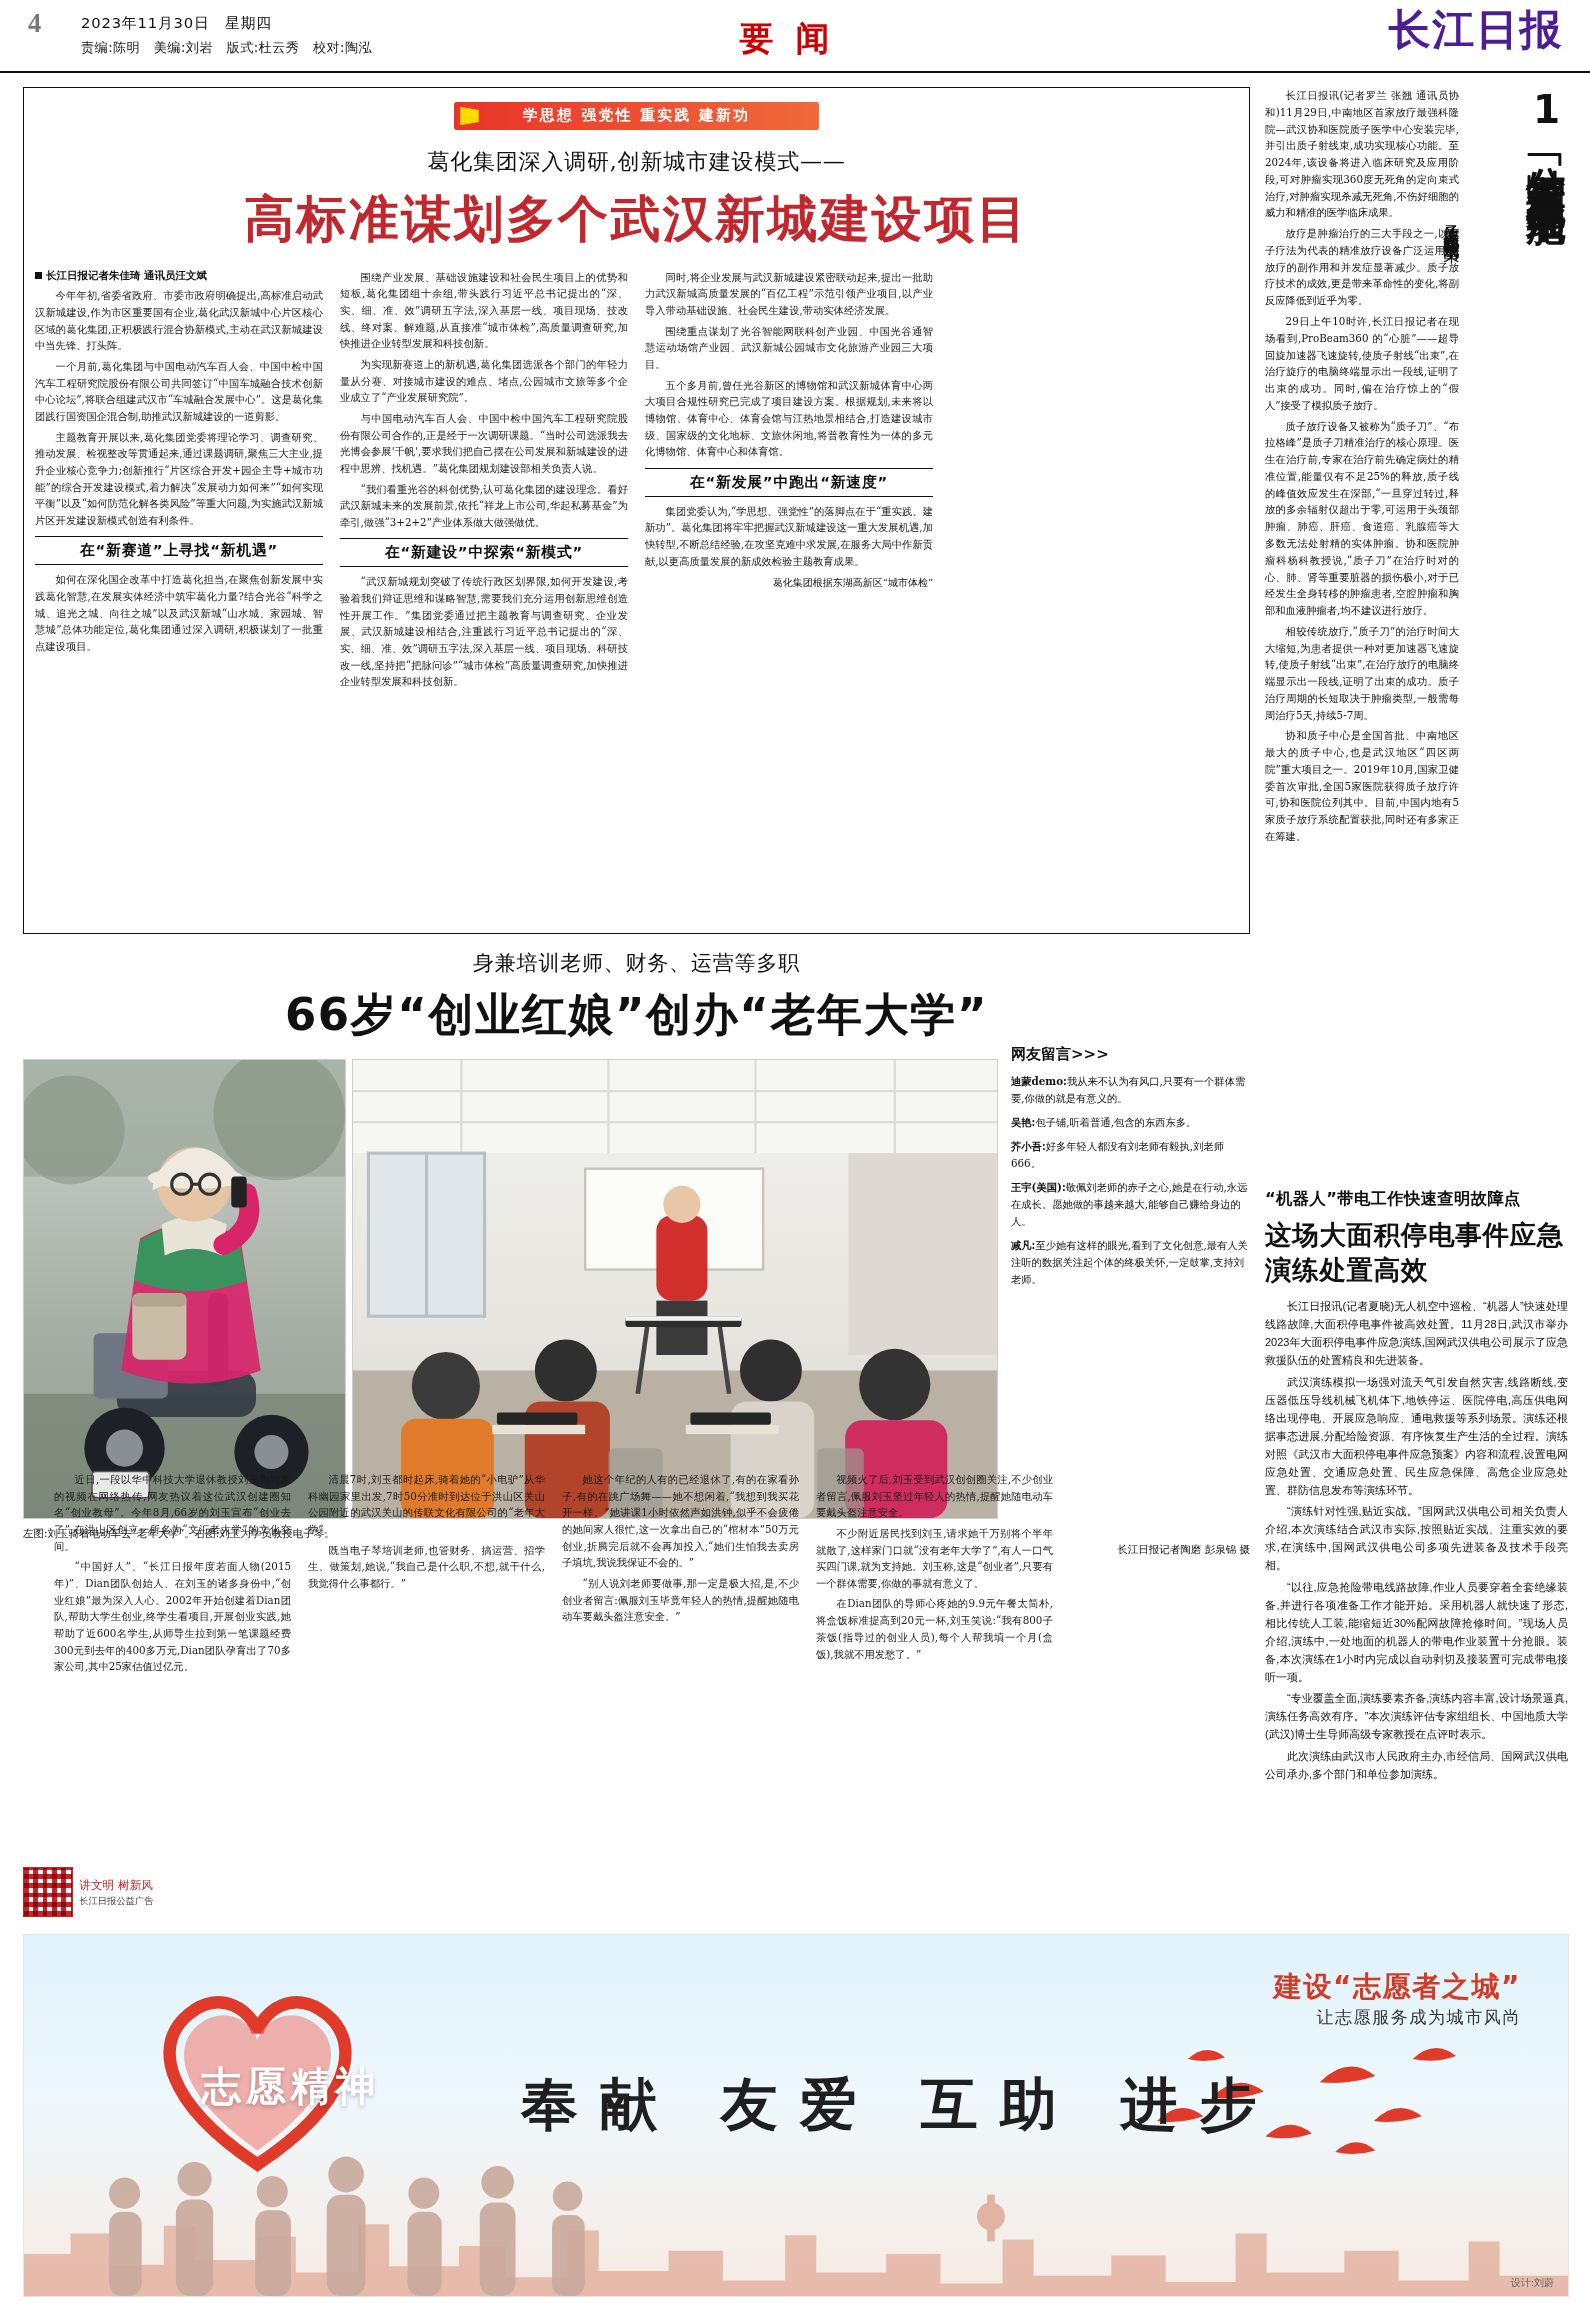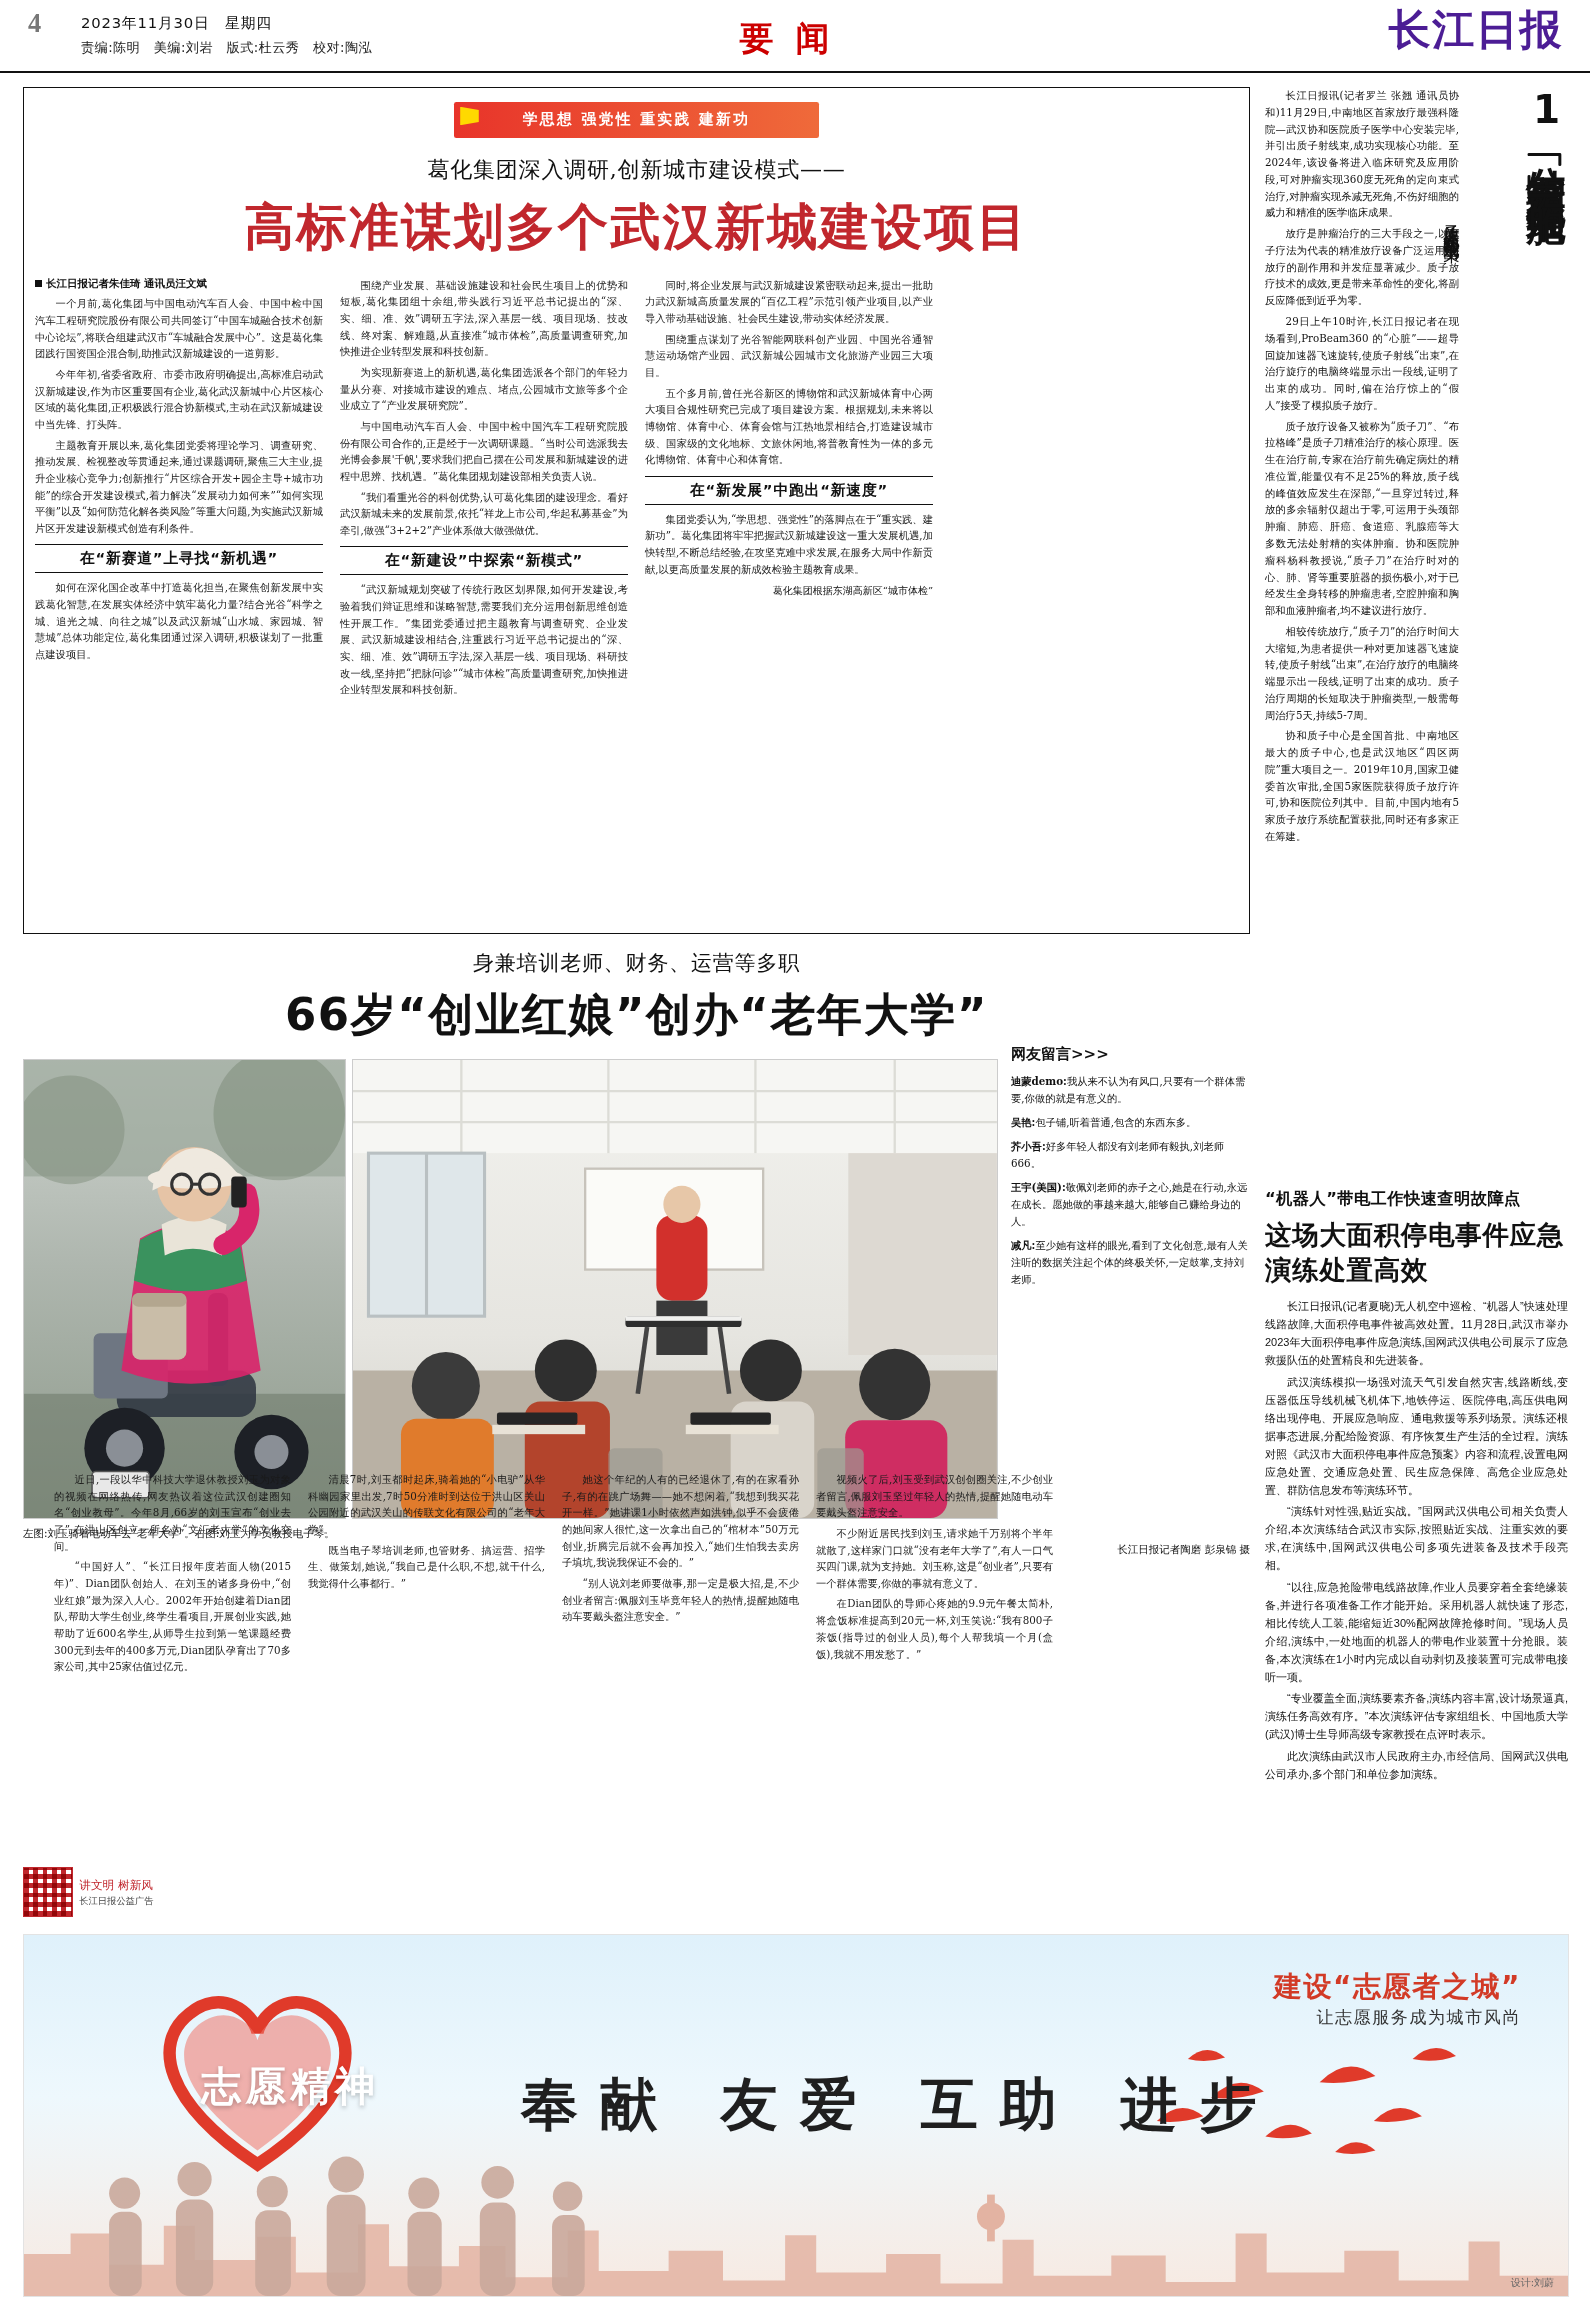--- a/index.html
+++ b/index.html
@@ -103,7 +103,7 @@
   .banner {
     margin: 6.2px auto 0;
     width: 365px;
-    height: 36px;
+    height: 28px;
     background: linear-gradient(90deg,#e8342a 0%, #ef6a3a 100%);
     border-radius: 2.3px;
     display: flex;

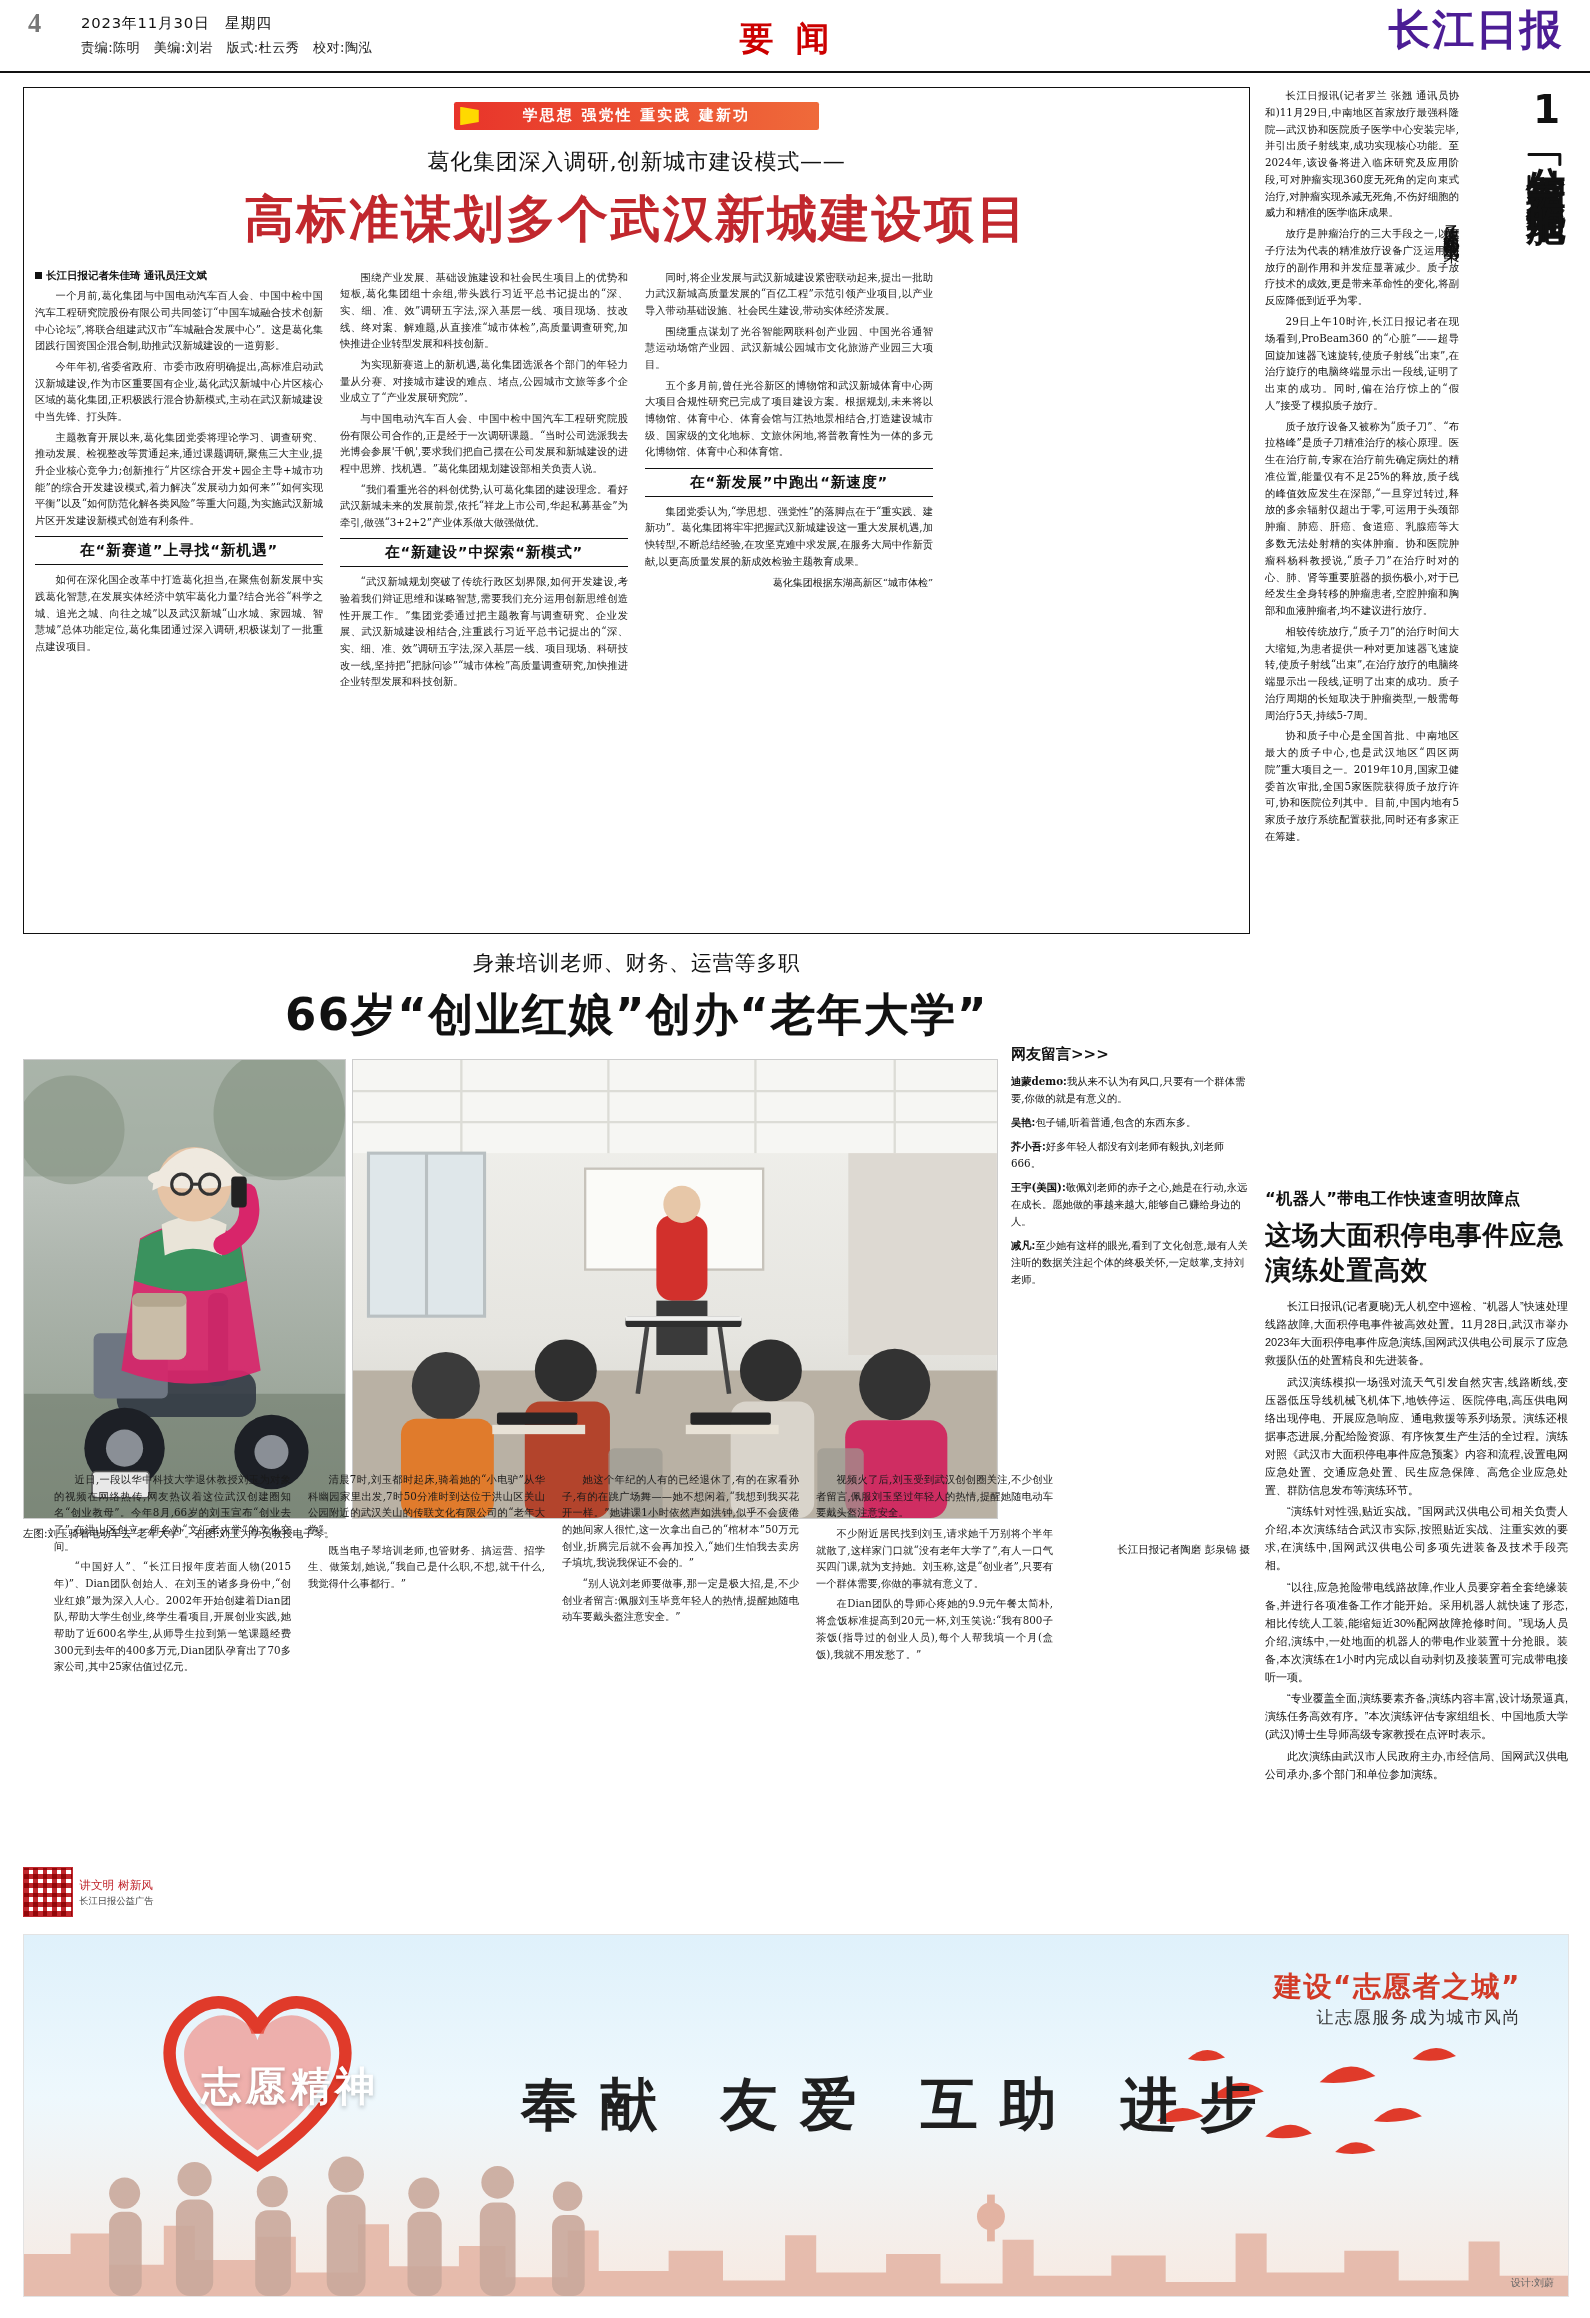--- a/index.html
+++ b/index.html
@@ -440,8 +440,8 @@
           <span class="sq"></span><span>长江日报记者朱佳琦 通讯员汪文斌</span>
         </div>
         <div class="col-text">
+          <p>今年年初,省委省政府、市委市政府明确提出,高标准启动武汉新城建设,作为市区重要国有企业,葛化武汉新城中心片区核心区域的葛化集团,正积极践行混合协新模式,主动在武汉新城建设中当先锋、打头阵。</p>
           <p>一个月前,葛化集团与中国电动汽车百人会、中国中检中国汽车工程研究院股份有限公司共同签订“中国车城融合技术创新中心论坛”,将联合组建武汉市“车城融合发展中心”。这是葛化集团践行国资国企混合制,助推武汉新城建设的一道剪影。</p>
-          <p>今年年初,省委省政府、市委市政府明确提出,高标准启动武汉新城建设,作为市区重要国有企业,葛化武汉新城中心片区核心区域的葛化集团,正积极践行混合协新模式,主动在武汉新城建设中当先锋、打头阵。</p>
           <p>主题教育开展以来,葛化集团党委将理论学习、调查研究、推动发展、检视整改等贯通起来,通过课题调研,聚焦三大主业,提升企业核心竞争力;创新推行“片区综合开发+园企主导+城市功能”的综合开发建设模式,着力解决“发展动力如何来”“如何实现平衡”以及“如何防范化解各类风险”等重大问题,为实施武汉新城片区开发建设新模式创造有利条件。</p>
         </div>
         <div class="sub-head">在“新赛道”上寻找“新机遇”</div>

